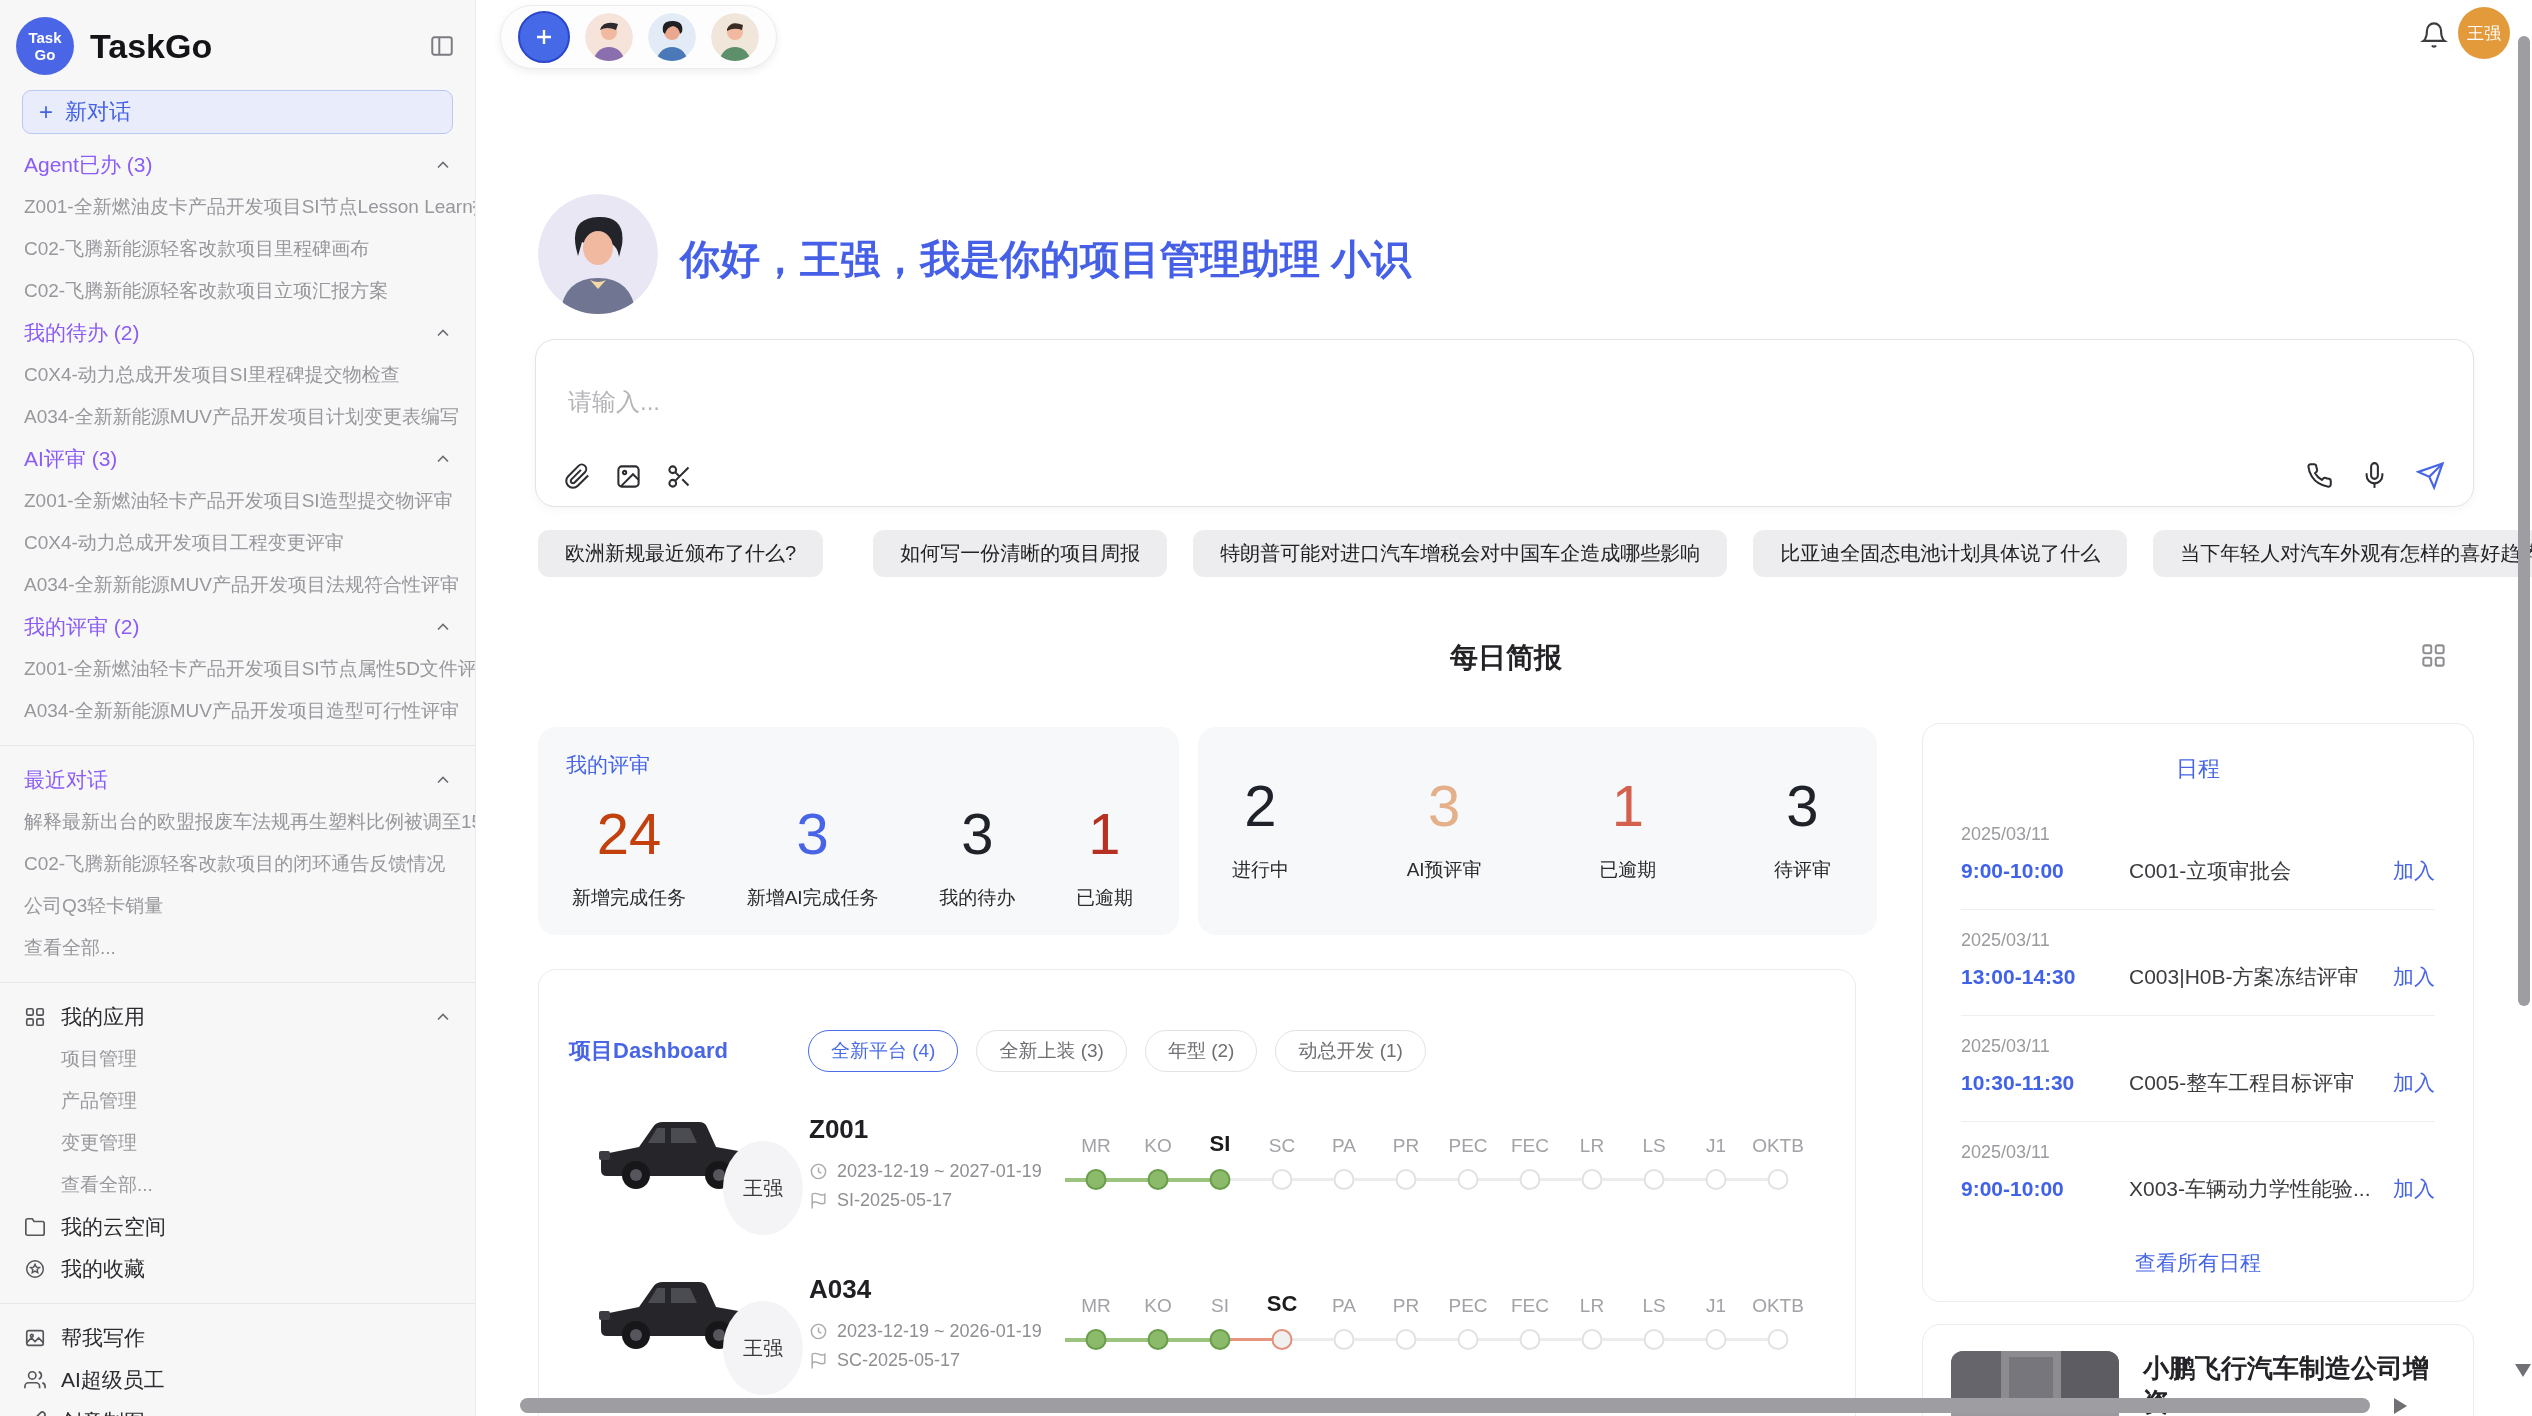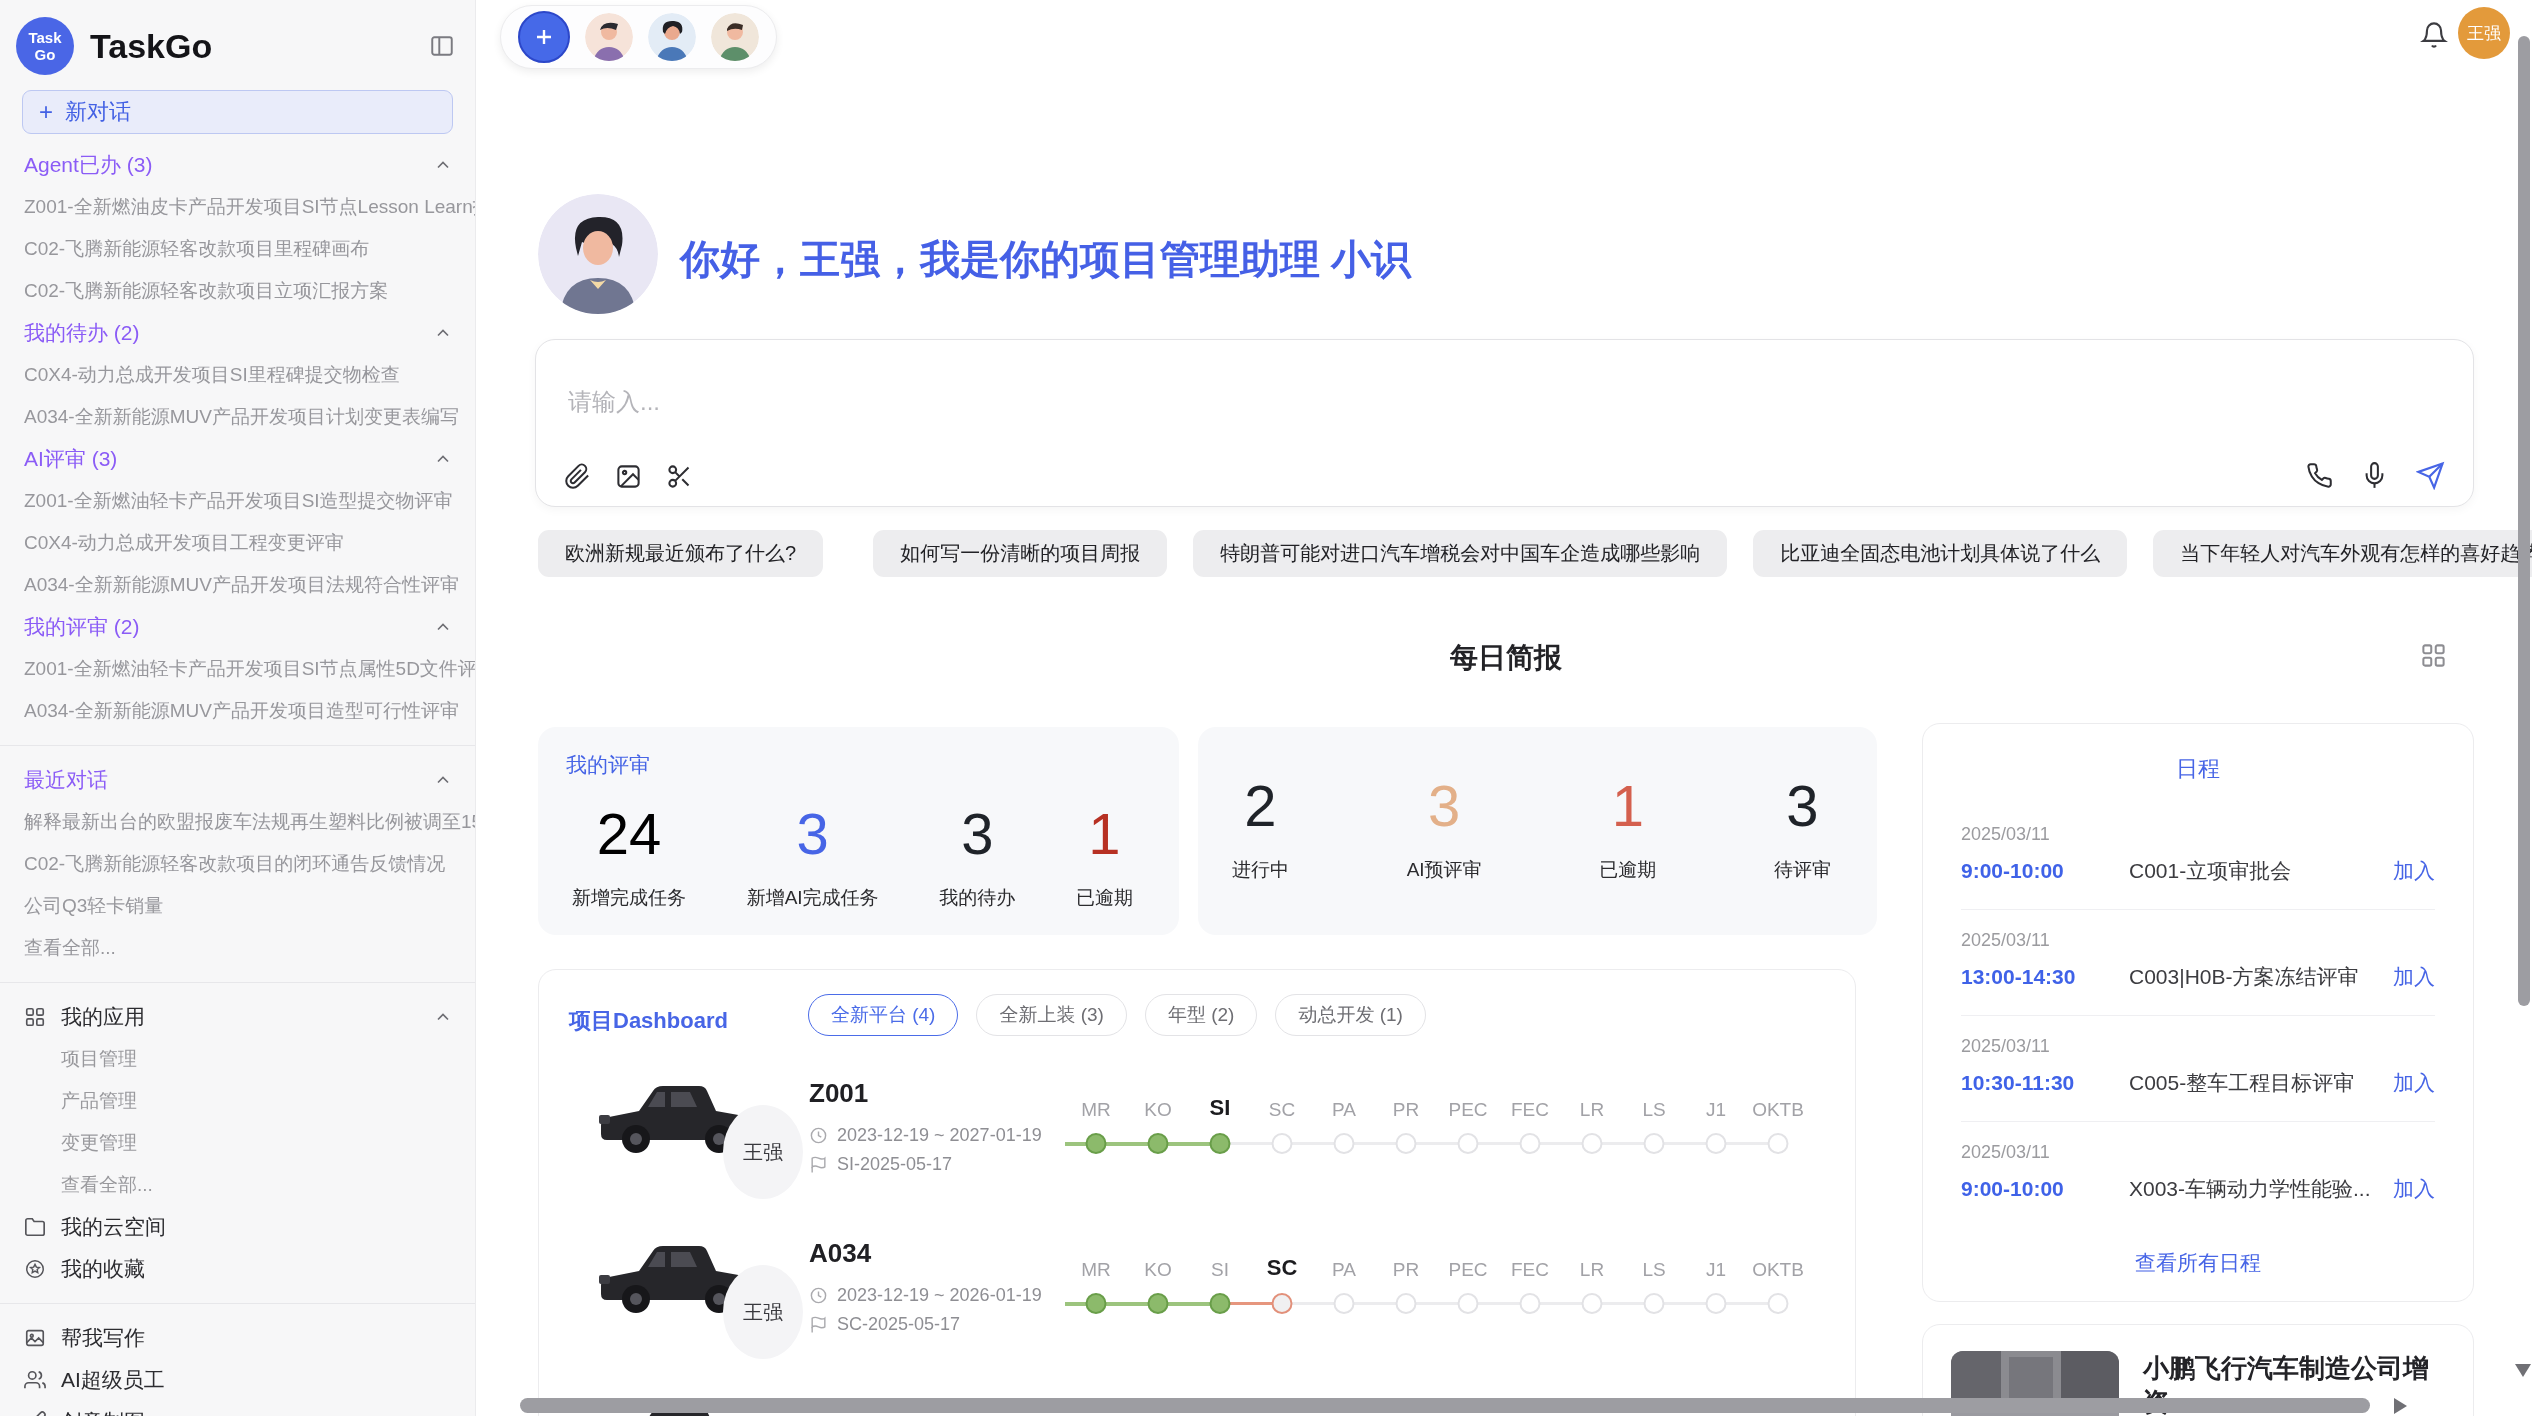--- a/index.html
+++ b/index.html
@@ -421,7 +421,7 @@
     <div class="sc-title">我的评审</div>
     <div class="stat-row">
       <div class="stat-col">
-        <div class="stat-num" style="color: #000000;">24</div>
+        <div class="stat-num" style="color: #c2410c;">24</div>
         <div class="stat-lab">新增完成任务</div>
       </div>
       <div class="stat-col">

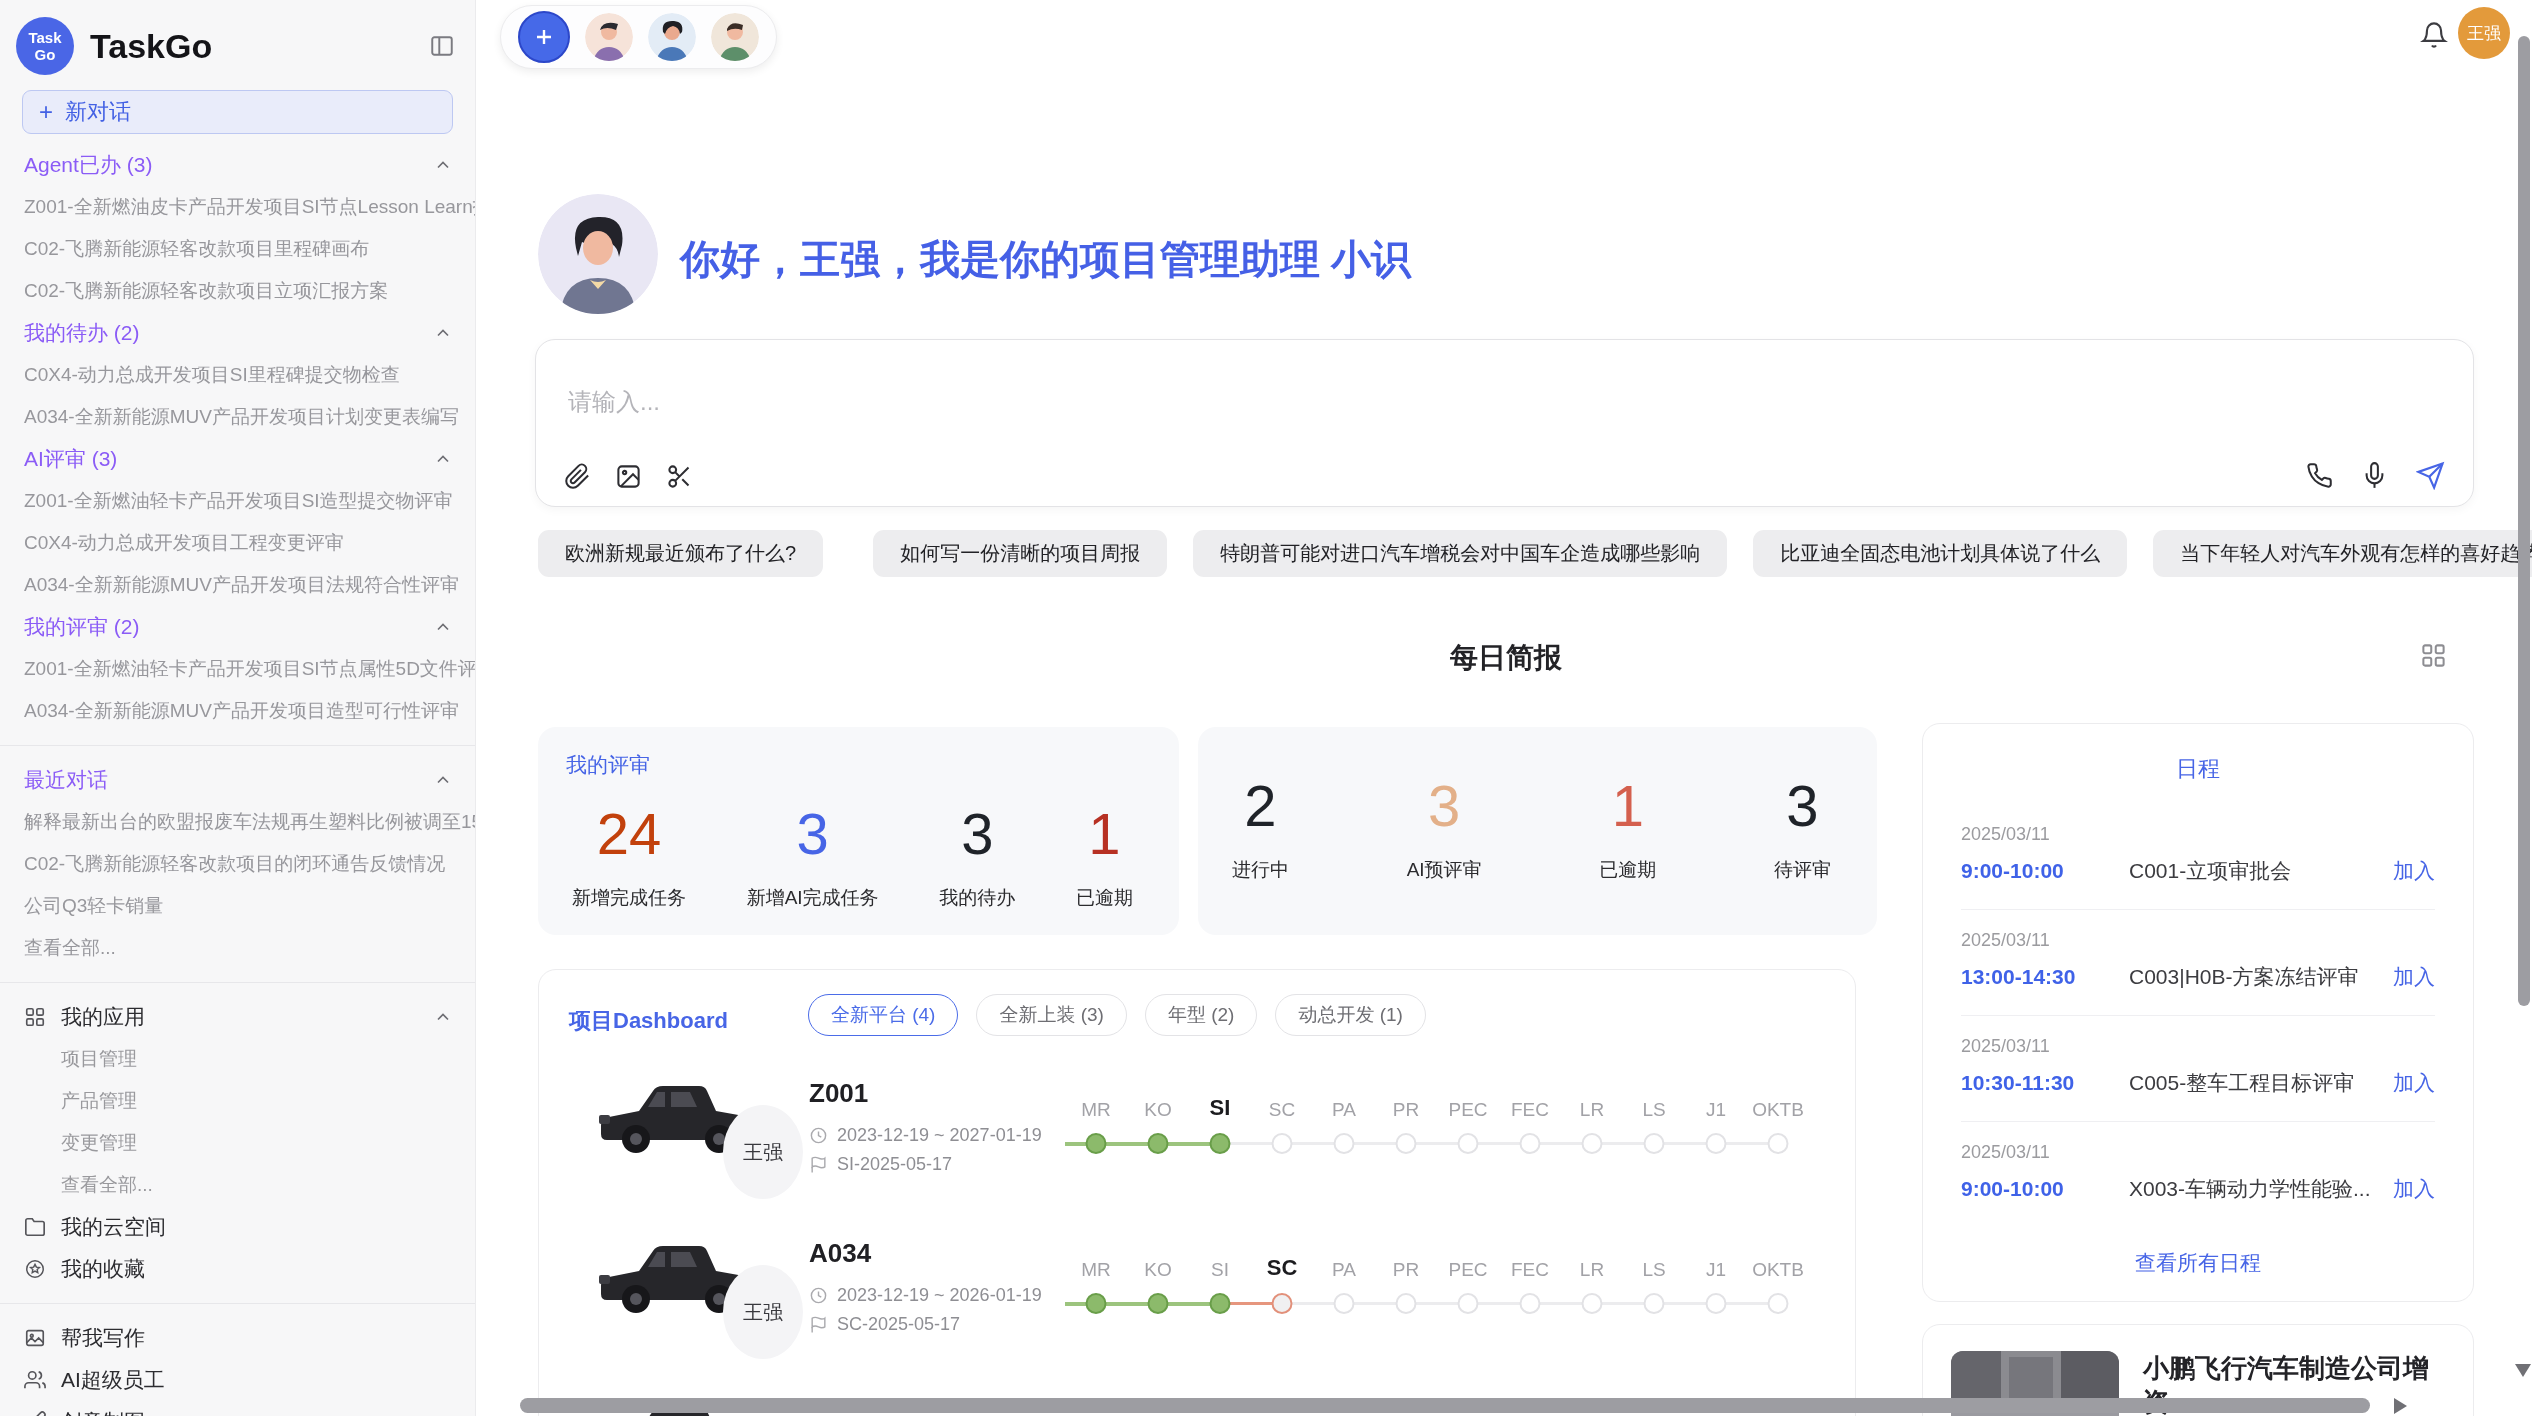--- a/index.html
+++ b/index.html
@@ -77,7 +77,7 @@
   
   .dash-card{position:absolute;left:538px;top:969px;width:1318px;height:600px;background:#fff;
              border:1.5px solid #ececee;border-radius:18px;box-sizing:border-box;padding:24px 30px;}
-  .dash-head{display:flex;align-items:flex-end;}
+  .dash-head{display:flex;align-items:center;margin-top:36px;}
   .dash-title{font-size:22px;font-weight:600;color:#4765e6;}
   .dash-tabs{display:flex;gap:18px;margin-left:80px;}
   .tab{height:40px;border-radius:21px;padding:0 22px;font-size:19px;display:flex;align-items:center;

